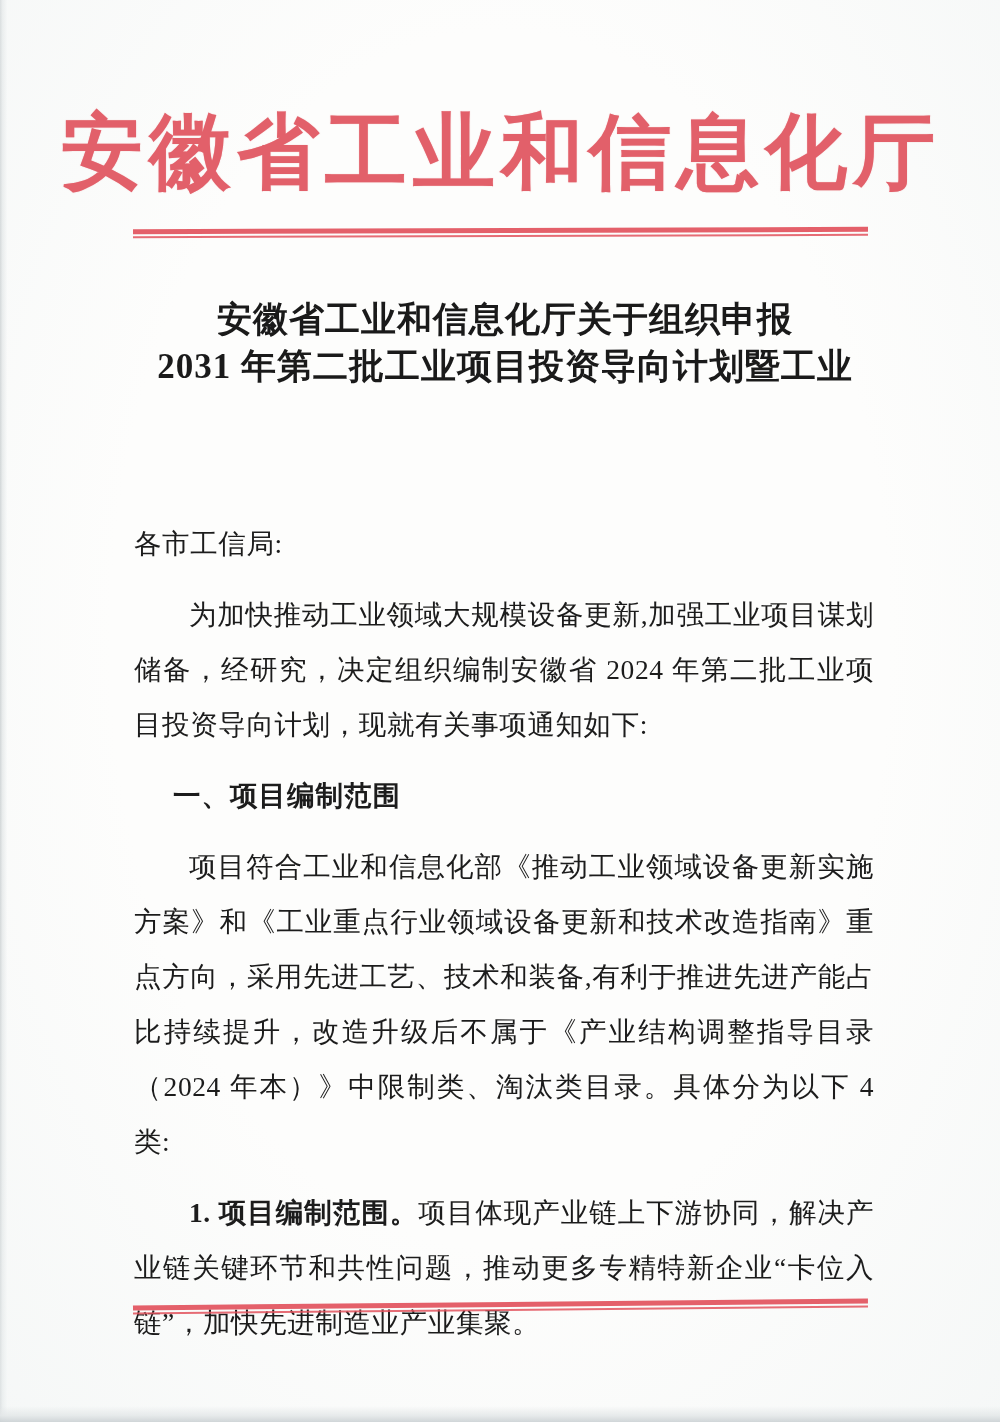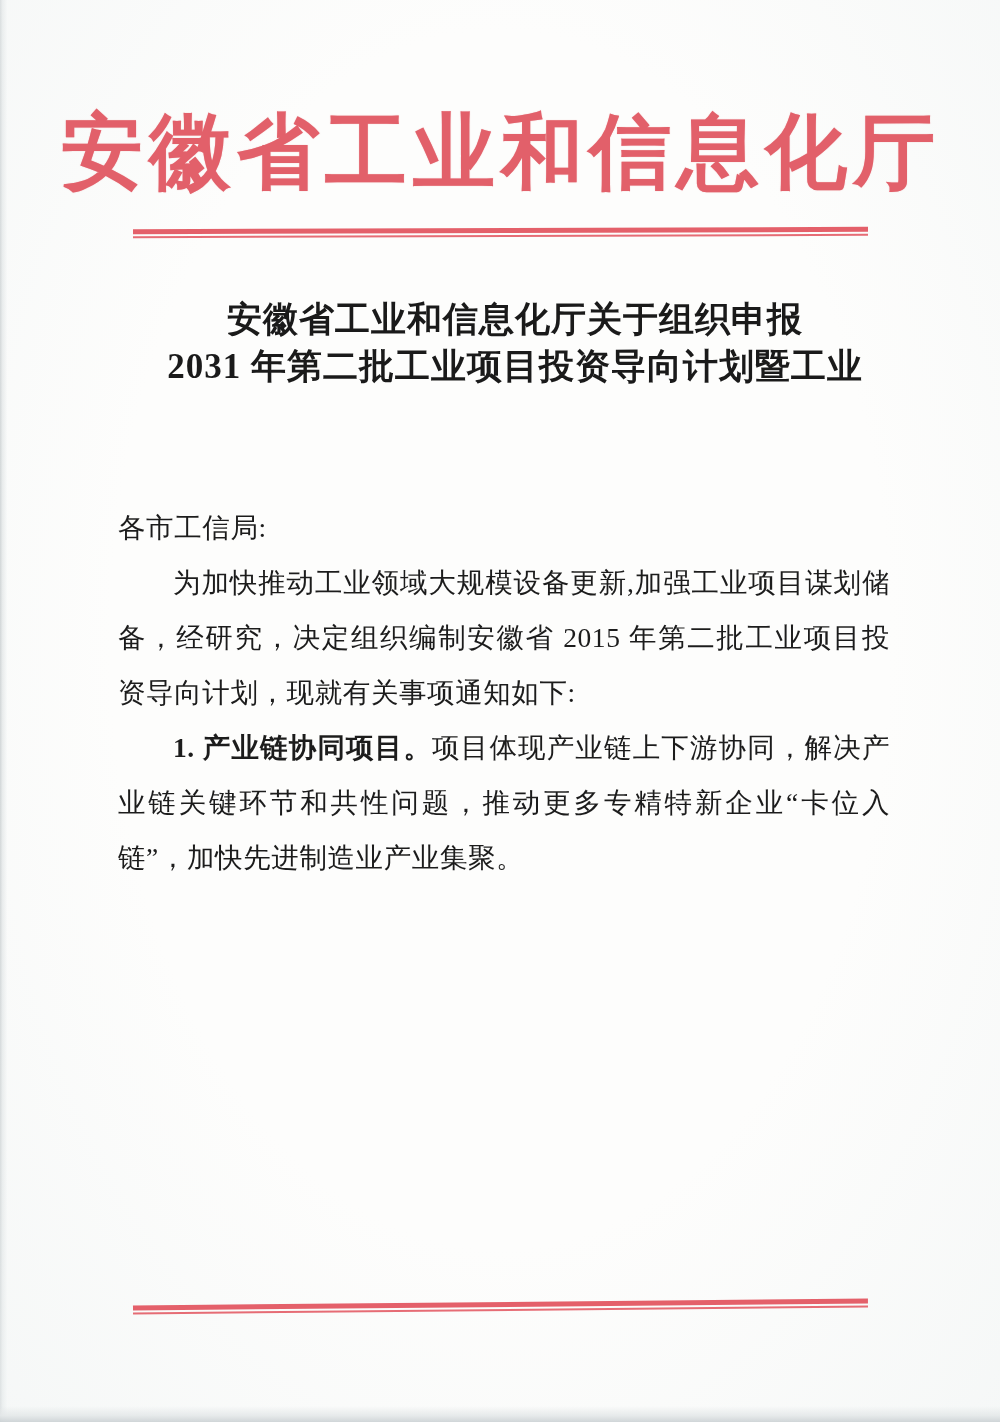--- a/index.html
+++ b/index.html
@@ -89,7 +89,7 @@
   
   .doc-title {
     position: absolute;
-    left: 120px;
+    left: 110px;
     top: 296px;
     width: 790px;
     text-align: center;

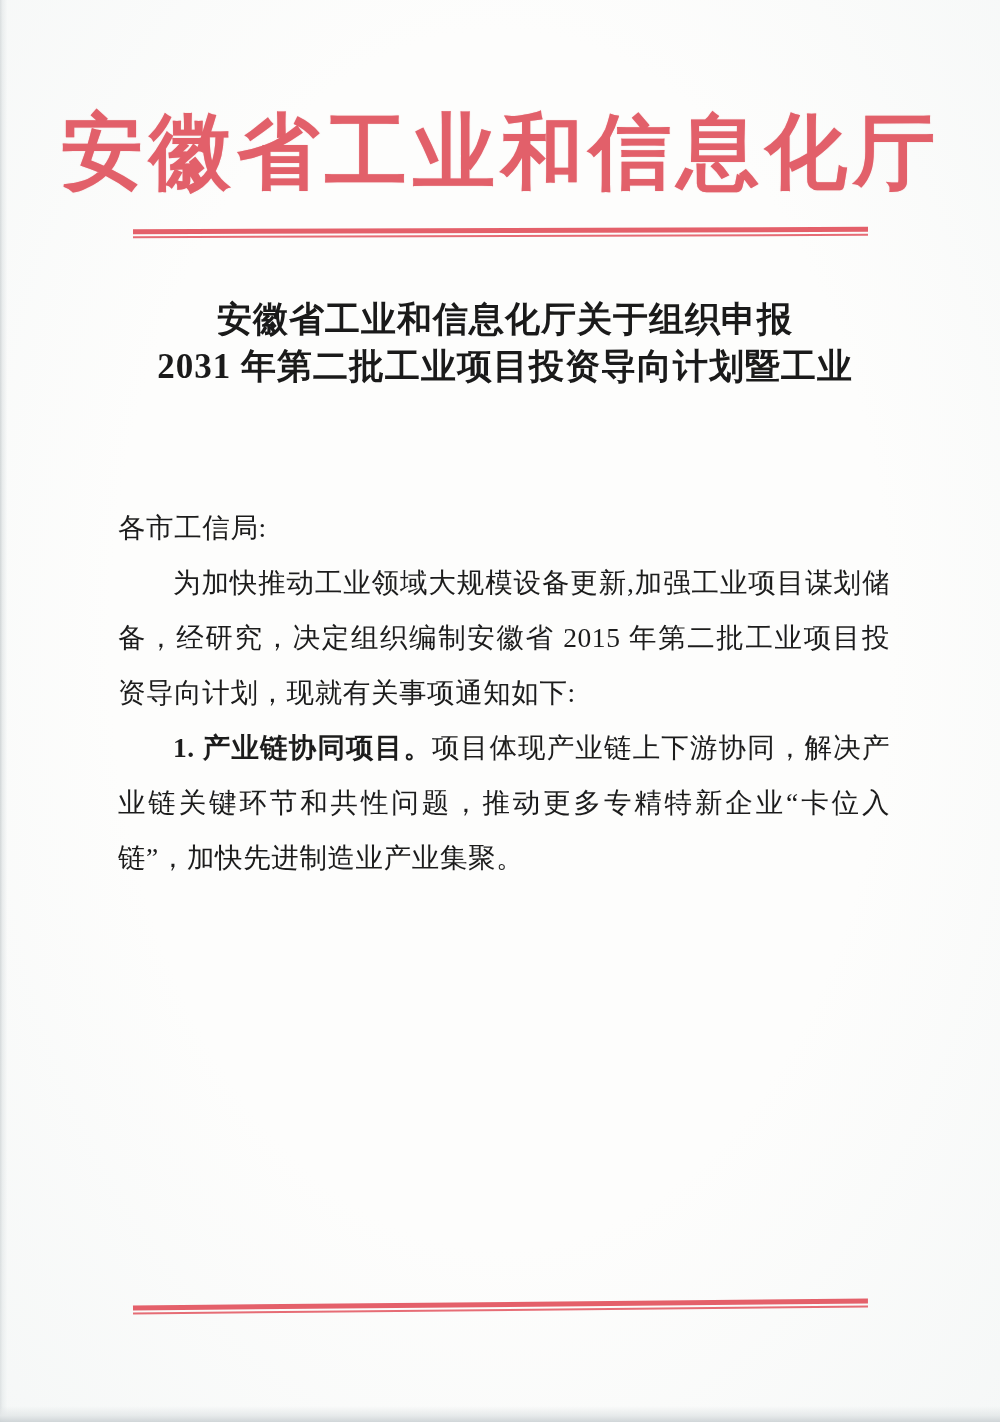--- a/index.html
+++ b/index.html
@@ -117,7 +117,7 @@
     letter-spacing: 0.6px;
     text-align: justify;
     text-justify: inter-ideograph;
-    margin: 0;
+    margin: 16px;
   }
   .salutation { text-indent: 0; }
   .indent2 { text-indent: 2em; }

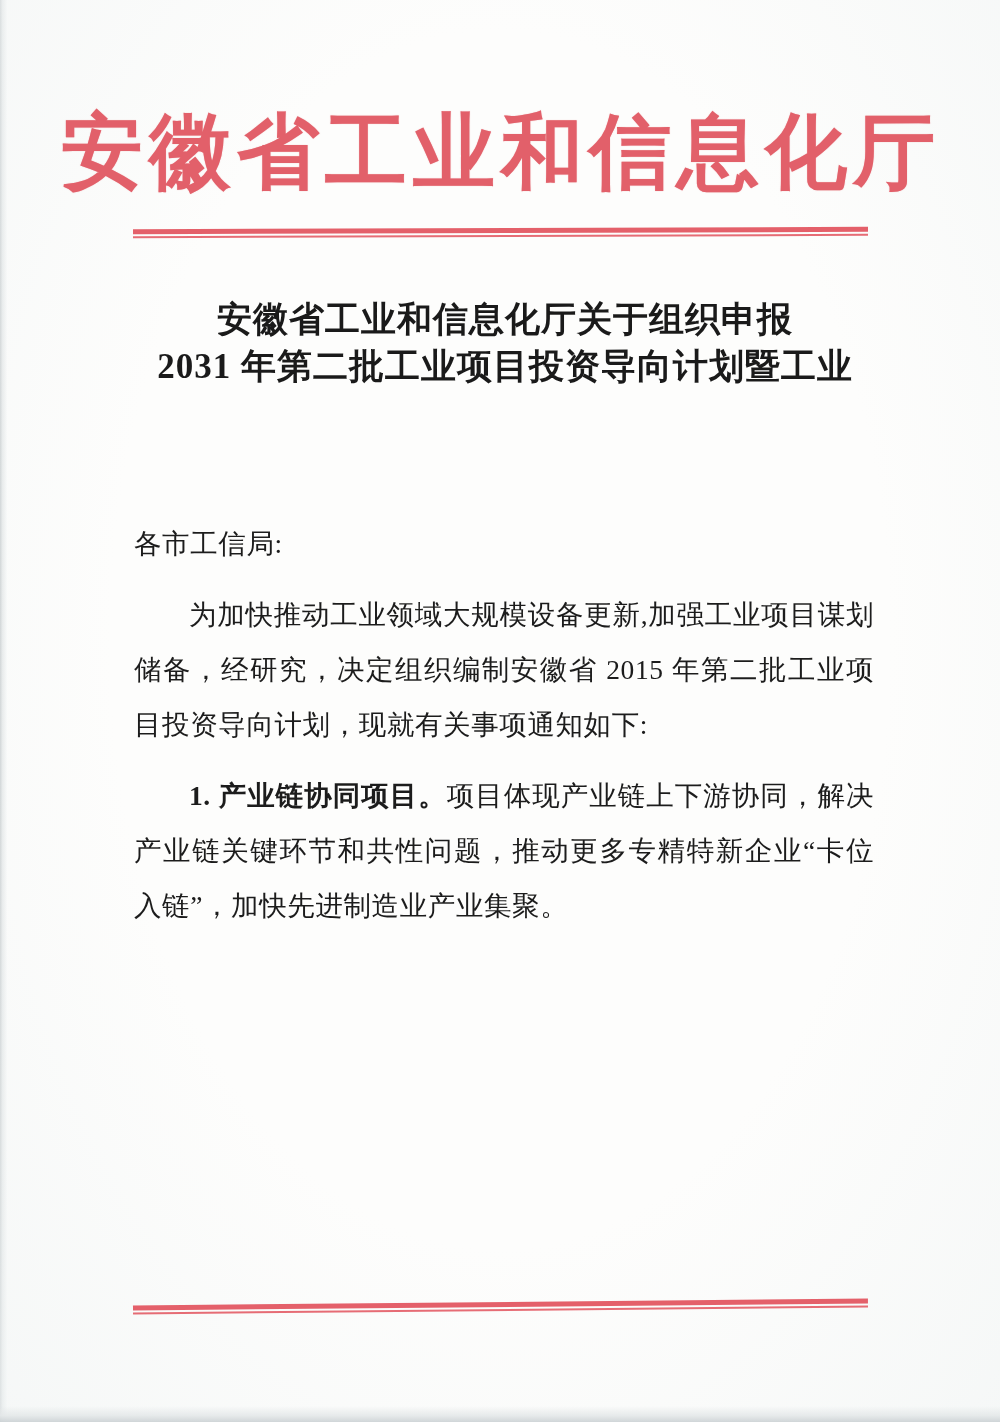--- a/index.html
+++ b/index.html
@@ -161,7 +161,7 @@
 
     <p class="para salutation">各市工信局:</p>
 
-    <p class="para indent2">为加快推动工业领域大规模设备更新,加强工业项目谋划储备，经研究，决定组织编制安徽省 2015 年第二批工业项目投资导向计划，现就有关事项通知如下:</p>
+    <p class="para indent2">为加快推动工业领域大规模设备更新,加强工业项目谋划储备，经研究，决定组织编制安徽省 2024 年第二批工业项目投资导向计划，现就有关事项通知如下:</p>
 
 
 

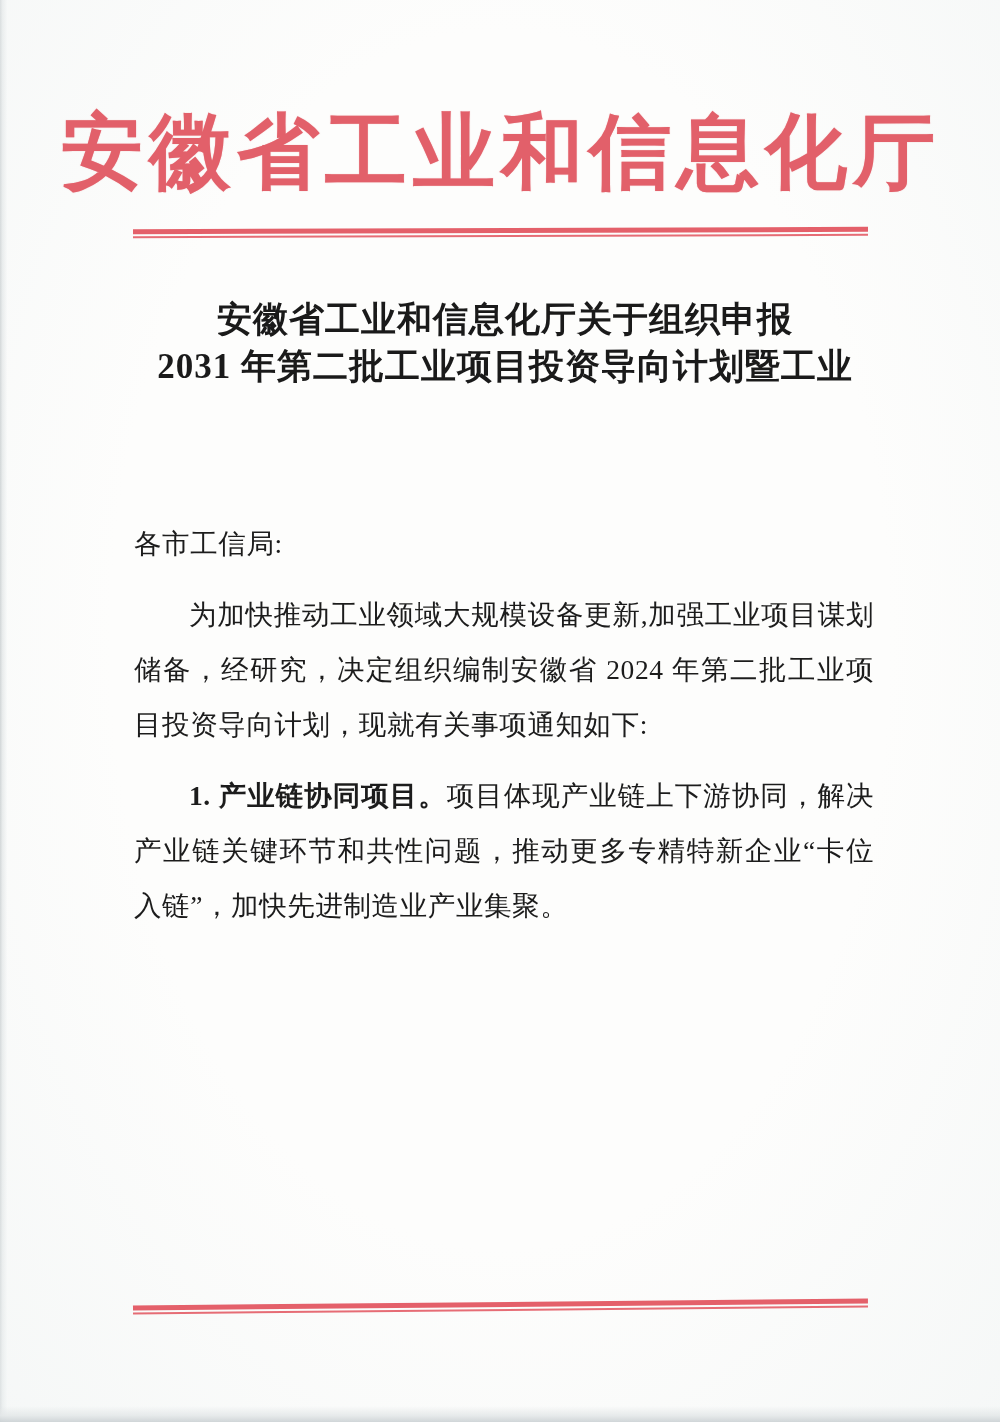--- a/index.html
+++ b/index.html
@@ -163,6 +163,7 @@
 
     <p class="para indent2">为加快推动工业领域大规模设备更新,加强工业项目谋划储备，经研究，决定组织编制安徽省 2024 年第二批工业项目投资导向计划，现就有关事项通知如下:</p>
 
+    <p class="section-head">一、项目编制范围</p>
 
 
     <p class="para indent2">

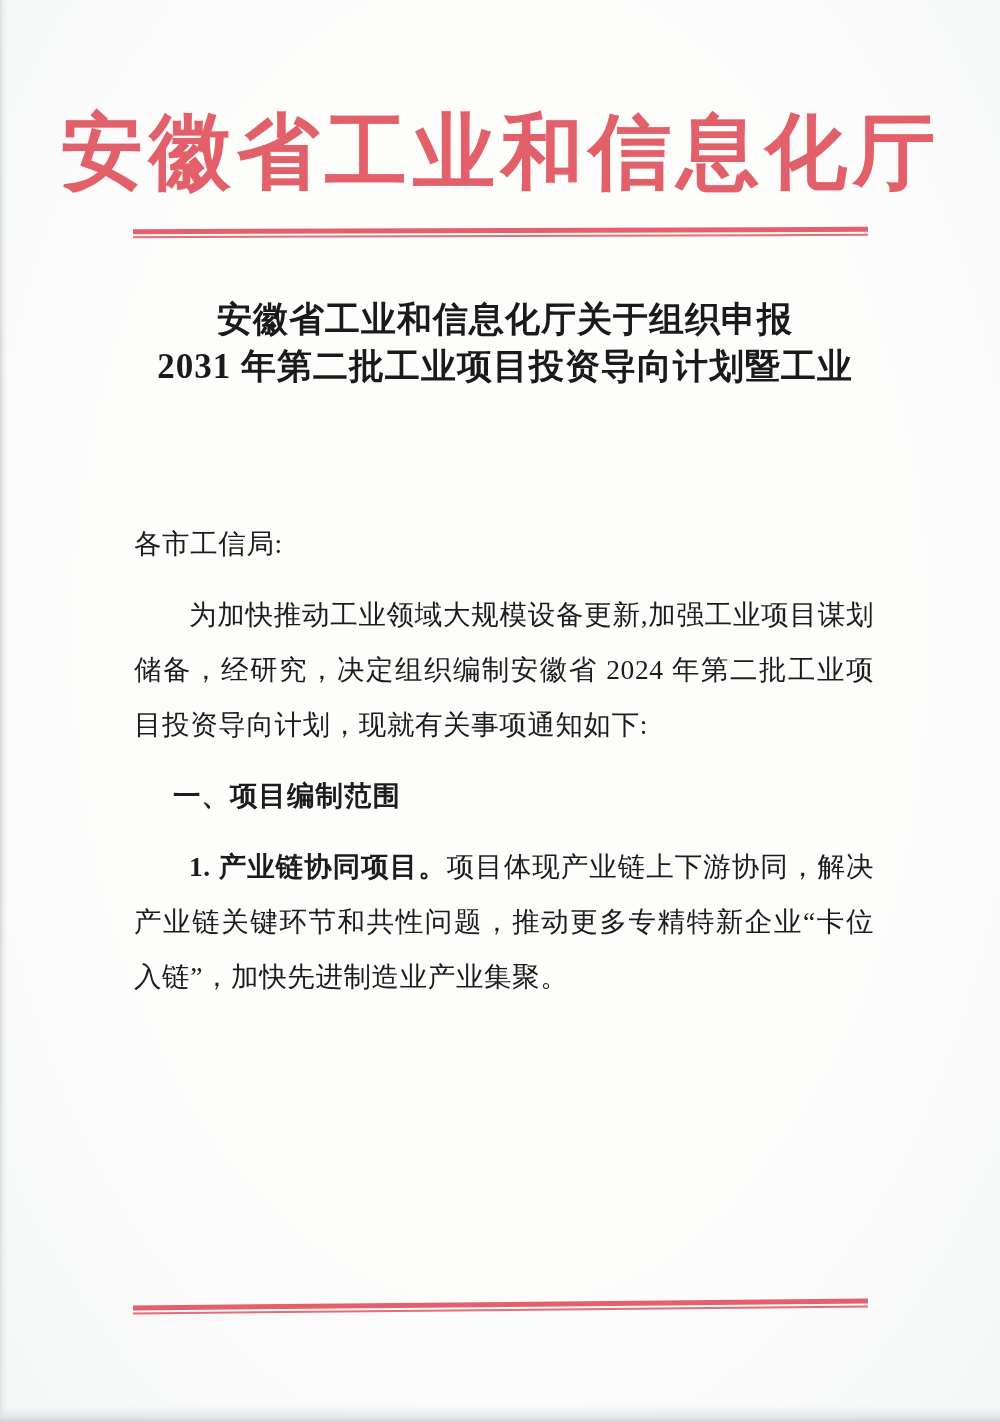--- a/index.html
+++ b/index.html
@@ -165,6 +165,7 @@
 
     <p class="section-head">一、项目编制范围</p>
 
+    <p class="para indent2">项目符合工业和信息化部《推动工业领域设备更新实施方案》和《工业重点行业领域设备更新和技术改造指南》重点方向，采用先进工艺、技术和装备,有利于推进先进产能占比持续提升，改造升级后不属于《产业结构调整指导目录（2024 年本）》中限制类、淘汰类目录。具体分为以下 4 类:</p>
 
     <p class="para indent2">
       <span class="lead">1.</span><span>&nbsp;</span><span class="lead">产业链协同项目。</span><span>项目体现产业链上下游协同，解决产业链关键环节和共性问题，推动更多专精特新企业“卡位入链”，加快先进制造业产业集聚。</span>

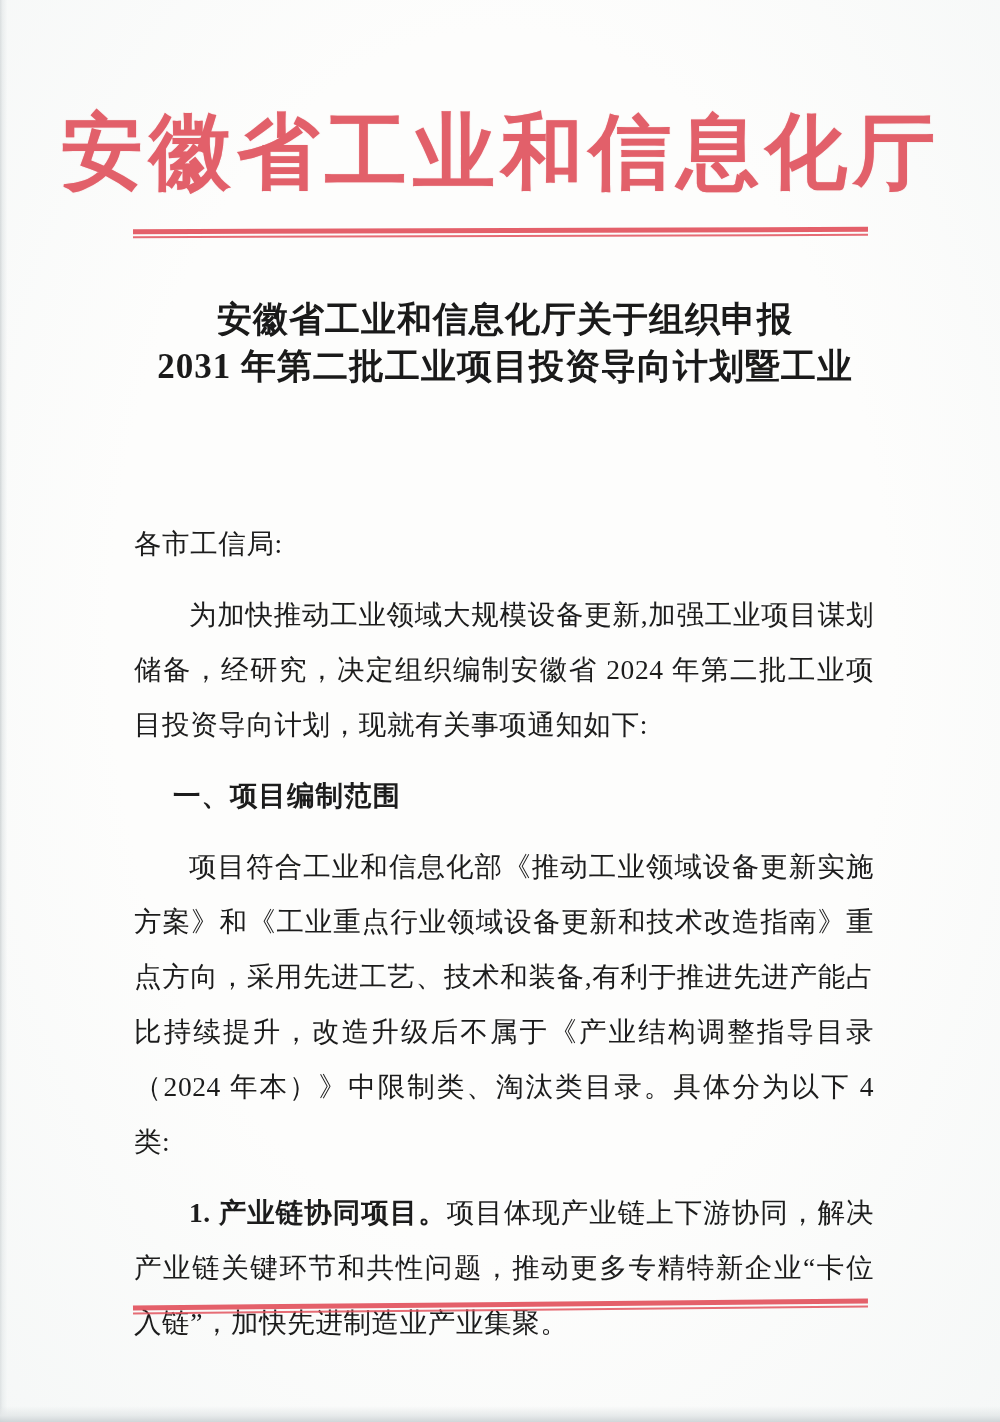--- a/index.html
+++ b/index.html
@@ -168,7 +168,7 @@
     <p class="para indent2">项目符合工业和信息化部《推动工业领域设备更新实施方案》和《工业重点行业领域设备更新和技术改造指南》重点方向，采用先进工艺、技术和装备,有利于推进先进产能占比持续提升，改造升级后不属于《产业结构调整指导目录（2024 年本）》中限制类、淘汰类目录。具体分为以下 4 类:</p>
 
     <p class="para indent2">
-      <span class="lead">1.</span><span>&nbsp;</span><span class="lead">产业链协同项目。</span><span>项目体现产业链上下游协同，解决产业链关键环节和共性问题，推动更多专精特新企业“卡位入链”，加快先进制造业产业集聚。</span>
+      <span class="lead">1.</span><span>&nbsp;</span><span class="lead">项目编制范围。</span><span>项目体现产业链上下游协同，解决产业链关键环节和共性问题，推动更多专精特新企业“卡位入链”，加快先进制造业产业集聚。</span>
     </p>
 
 

